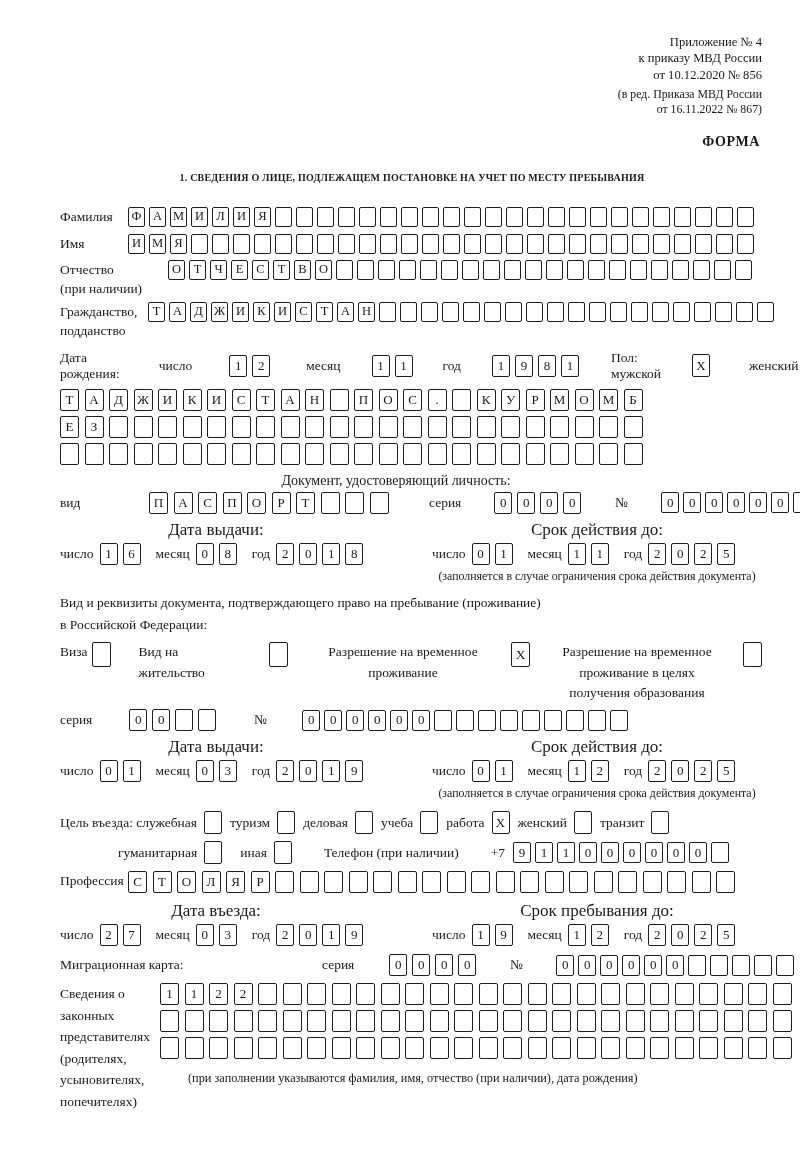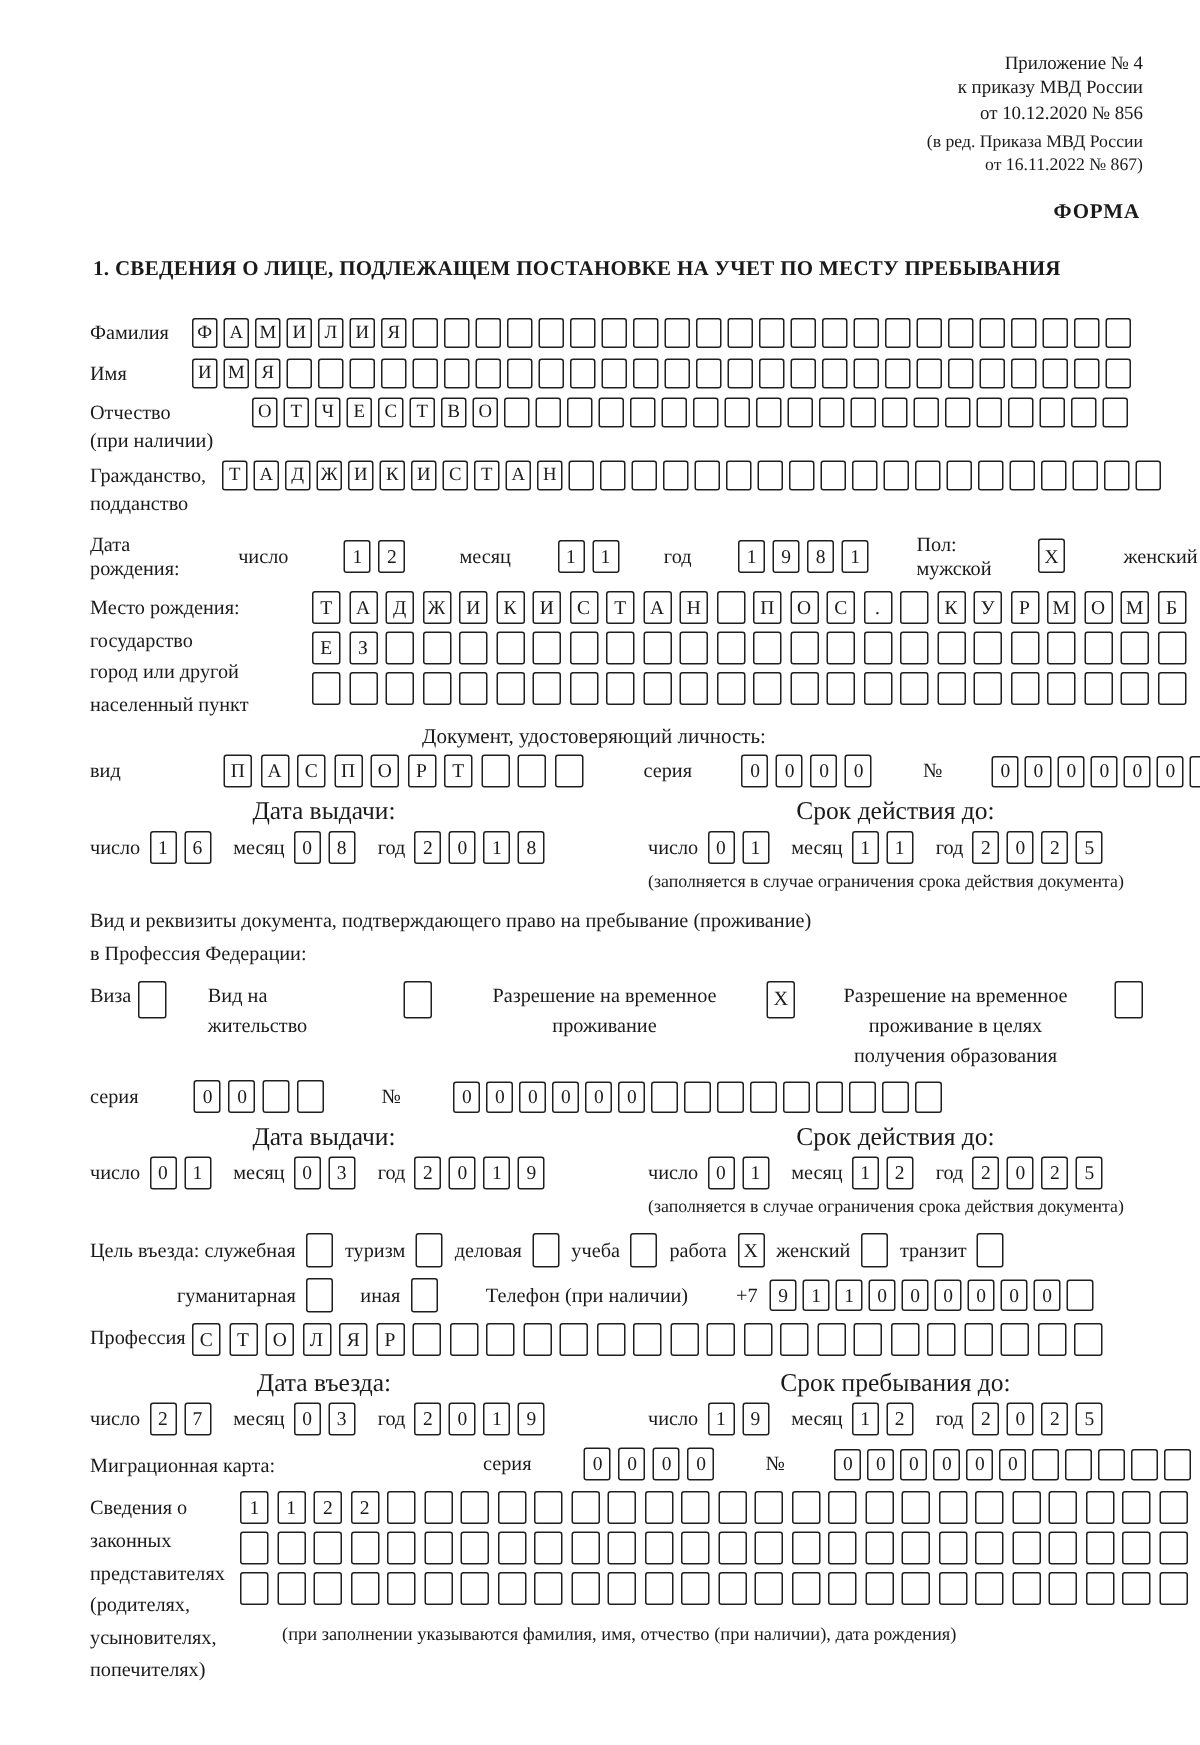--- a/index.html
+++ b/index.html
@@ -17,7 +17,7 @@
   
   .title{text-align:center;font-weight:bold;font-size:14.3px;line-height:1.5;margin-top:15px;}
   .blank-line{display:inline-block;width:56px;border-bottom:1.8px solid #2a2a2a;height:12px;margin-left:10px;}
-  .sect{font-weight:bold;font-size:14px;margin-top:22px;letter-spacing:.2px;white-space:nowrap;margin-left:2px;}
+  .sect{font-weight:bold;font-size:10px;margin-top:22px;letter-spacing:.2px;white-space:nowrap;margin-left:2px;text-align:center;}
   
   .frow{display:flex;align-items:flex-start;margin-top:7px;}
   .lbl{font-size:13.5px;line-height:1.45;flex-shrink:0;}

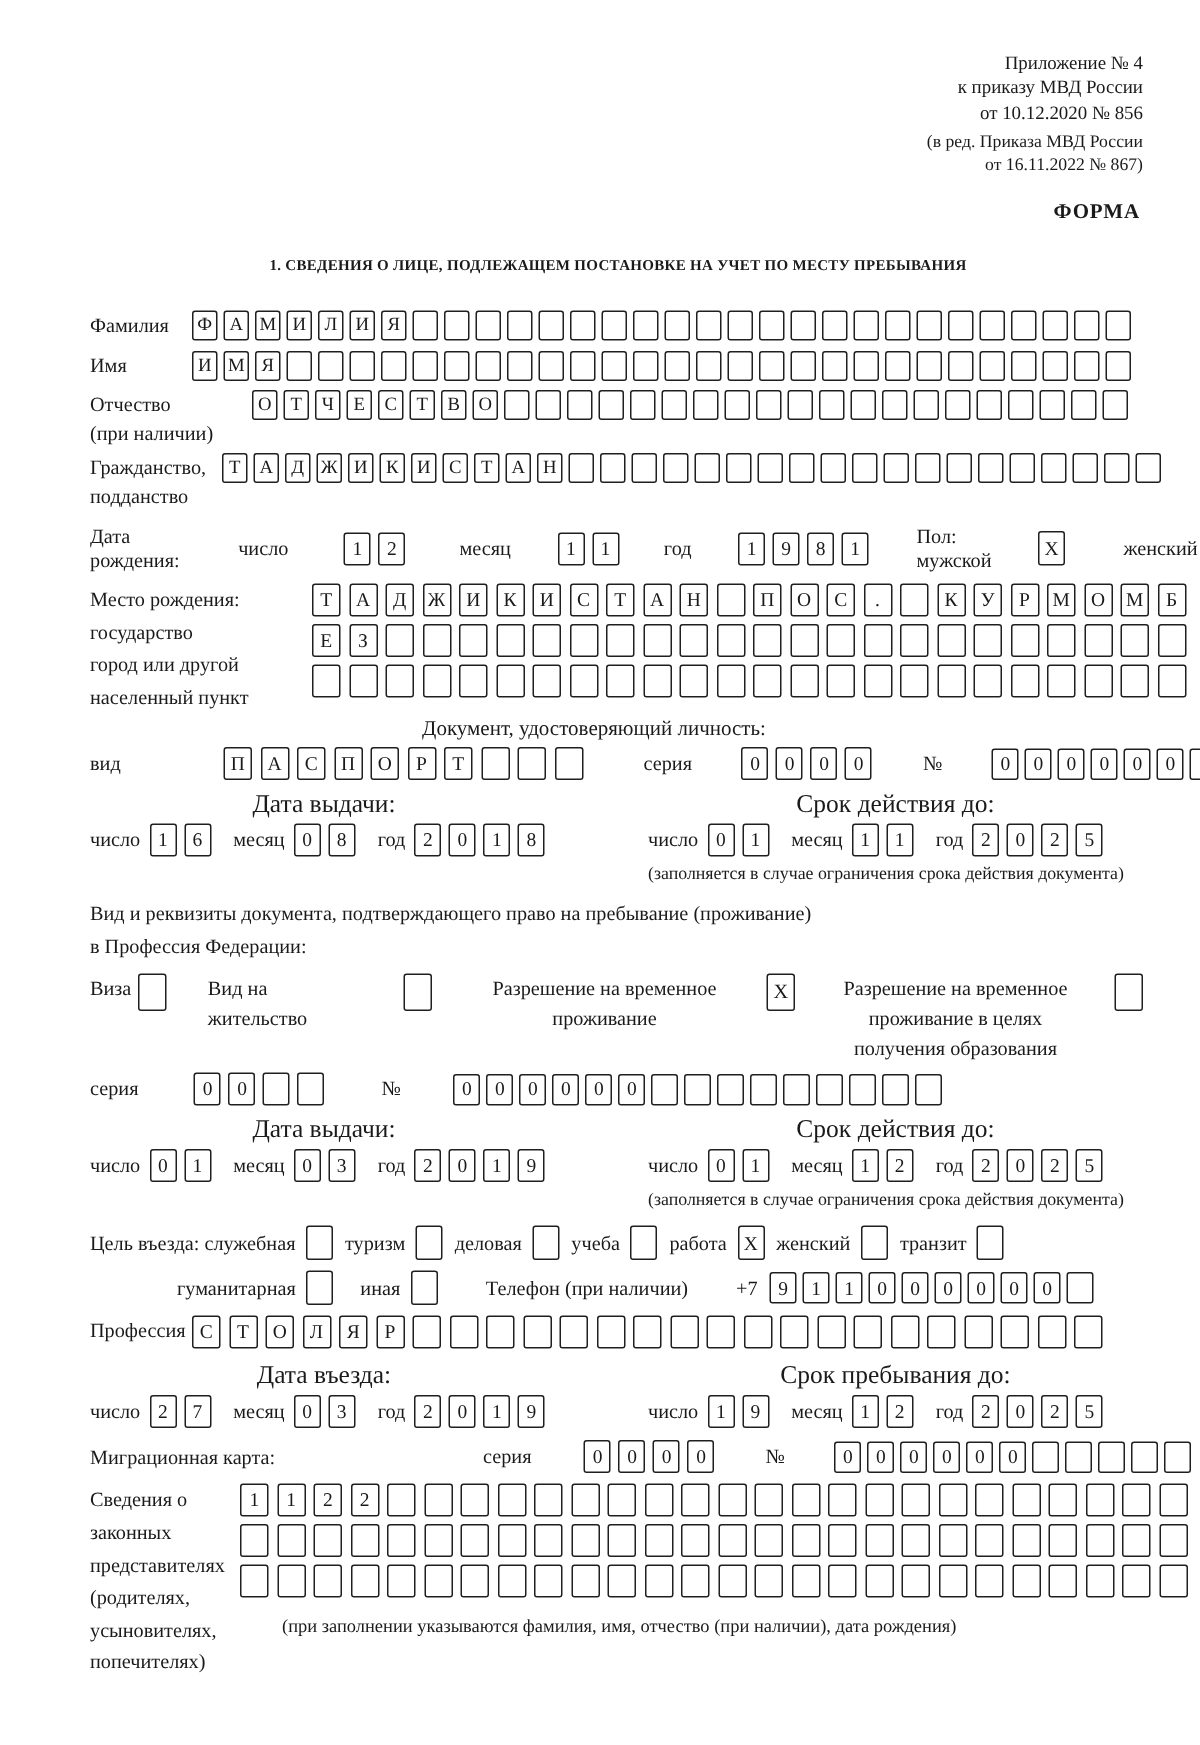--- a/index.html
+++ b/index.html
@@ -263,12 +263,6 @@
   </div>
 
   <div class="frow" style="margin-top:7px;">
-    <div class="lbl w-place" style="line-height:1.62;">
-      <div>Место рождения:</div>
-      <div>государство</div>
-      <div>город или другой</div>
-      <div>населенный пункт</div>
-    </div>
     <div class="stack">
       <div class="cells sz-r">
           <span class="cell">Т</span>

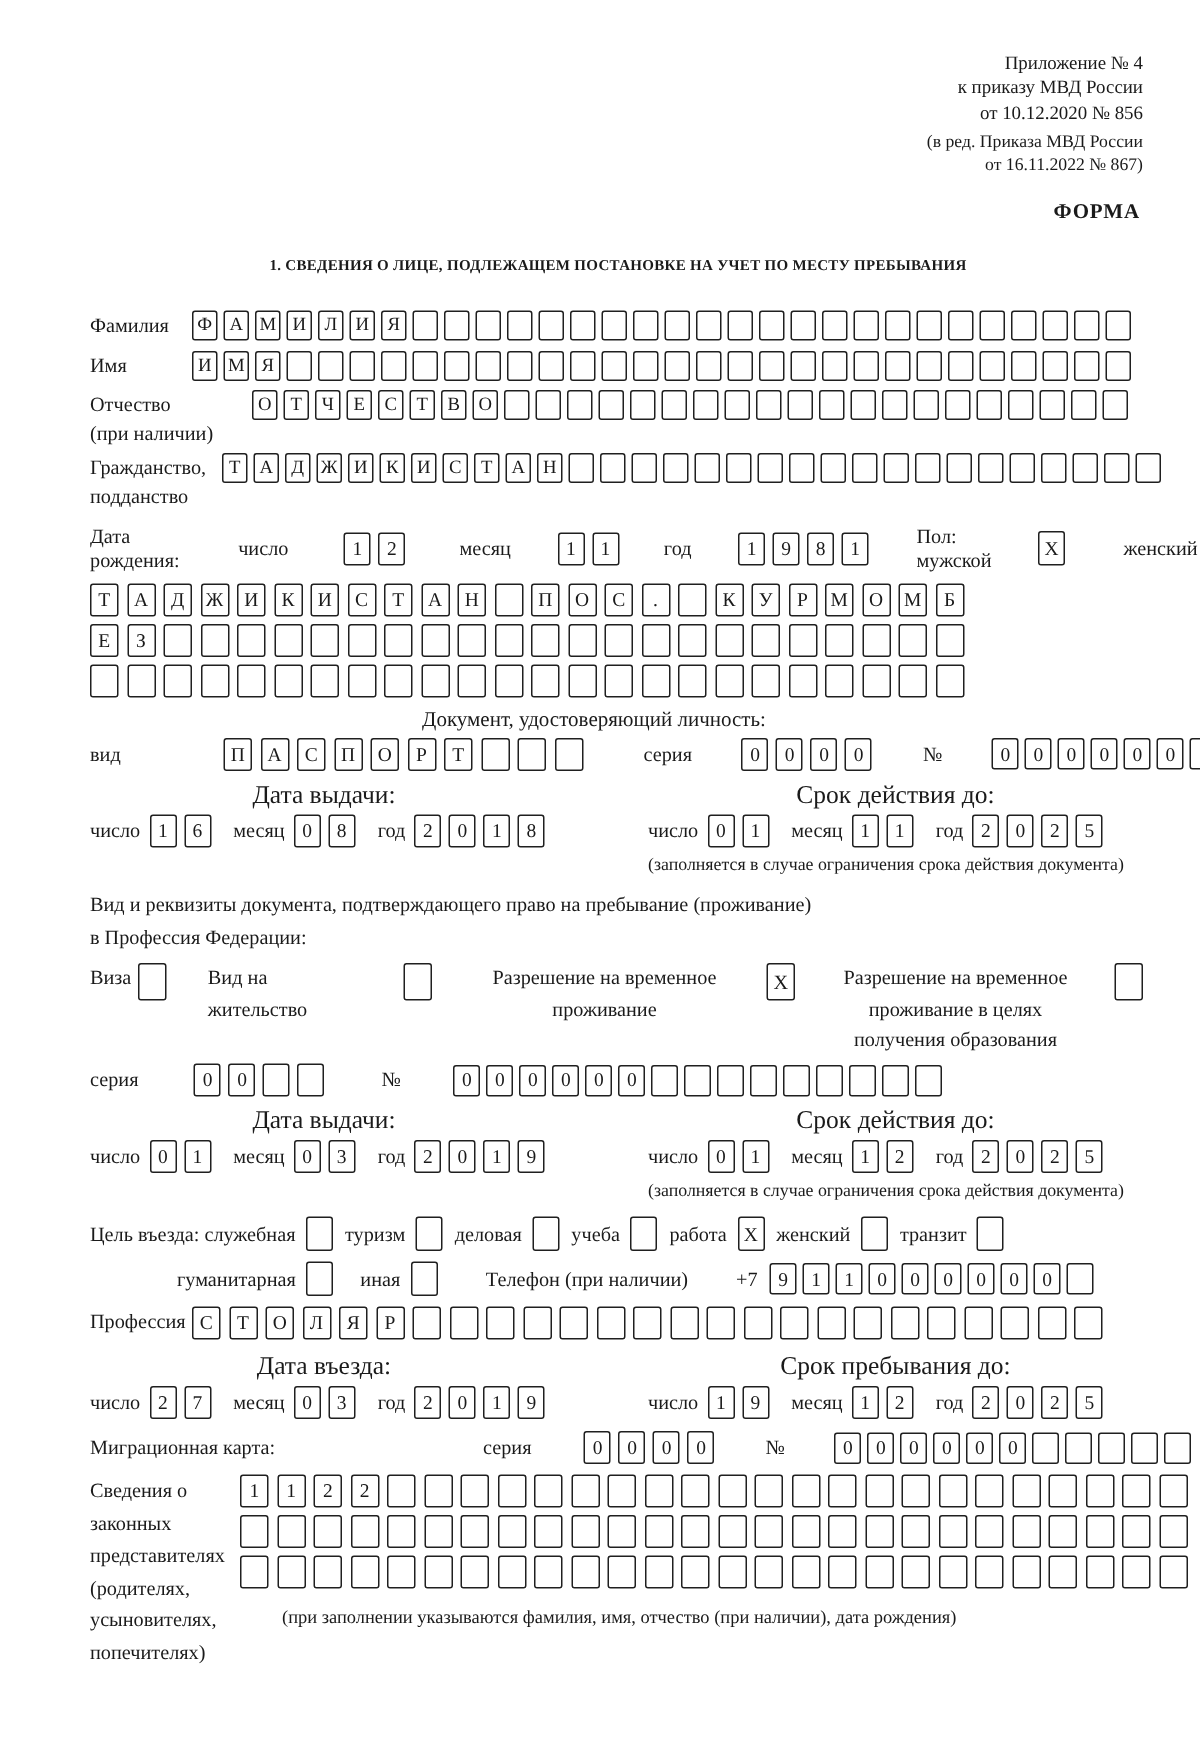--- a/index.html
+++ b/index.html
@@ -52,7 +52,7 @@
   .dtitle-l{padding-right:60px;}
   .dgroup{display:flex;align-items:center;font-size:13.5px;}
   .dgroup .cells{margin-left:6px;margin-right:10px;}
-  .fnote{font-size:11.9px;text-align:left;margin-top:4px;white-space:nowrap;}
+  .fnote{font-size:11.9px;text-align:center;margin-top:4px;white-space:nowrap;}
   .inrow{display:flex;align-items:center;font-size:13.5px;gap:25px;}
   .inrow .cells{margin-left:6px;}
   

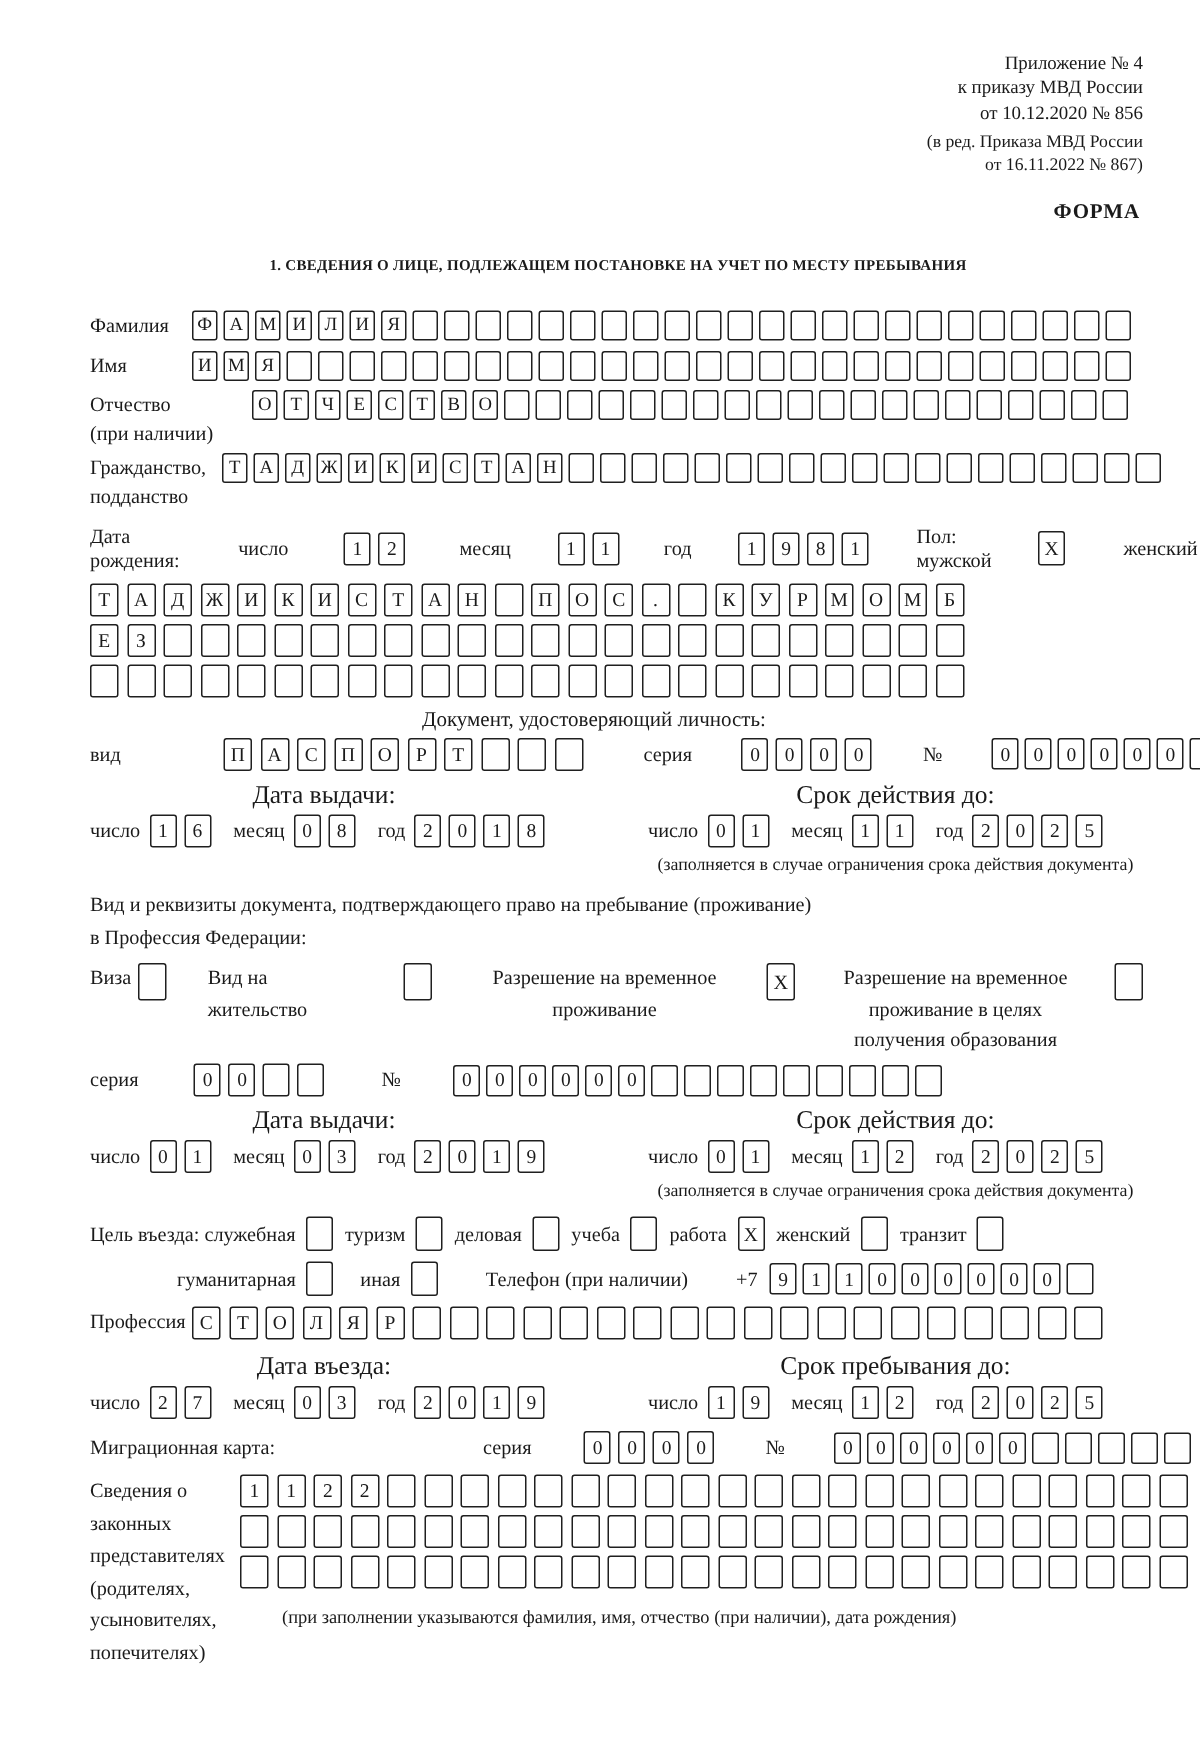--- a/index.html
+++ b/index.html
@@ -434,7 +434,7 @@
 
   <div class="textblock">
     <div>Вид и реквизиты документа, подтверждающего право на пребывание (проживание)</div>
-    <div>в Профессия Федерации:</div>
+    <div>в Российской Федерации:</div>
   </div>
 
   <div class="ckrow">

